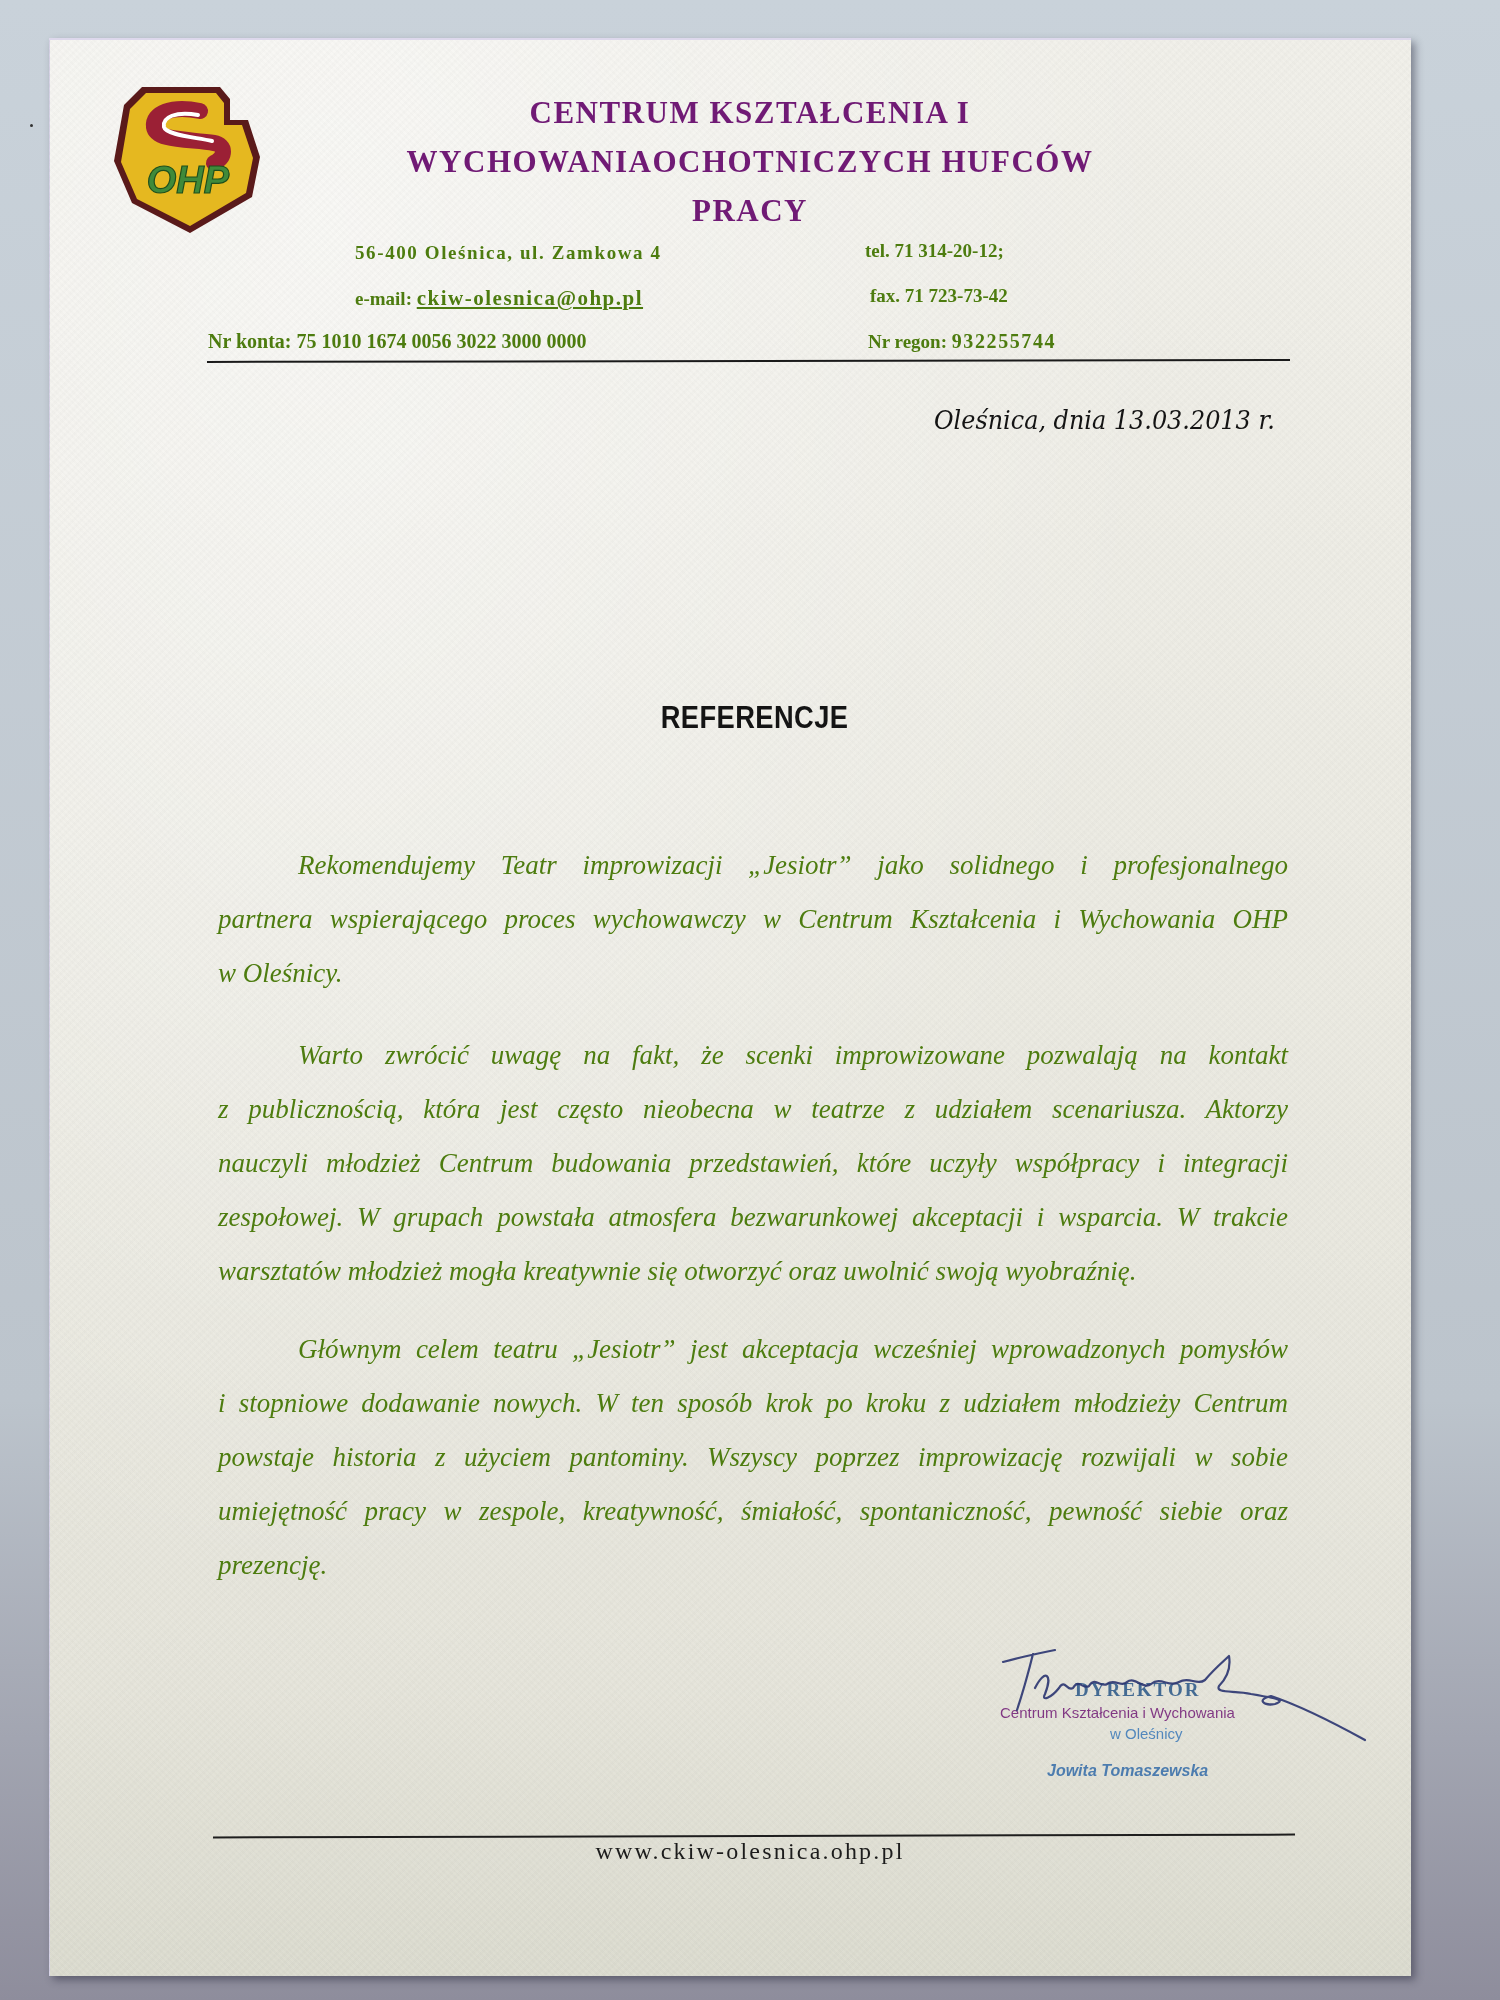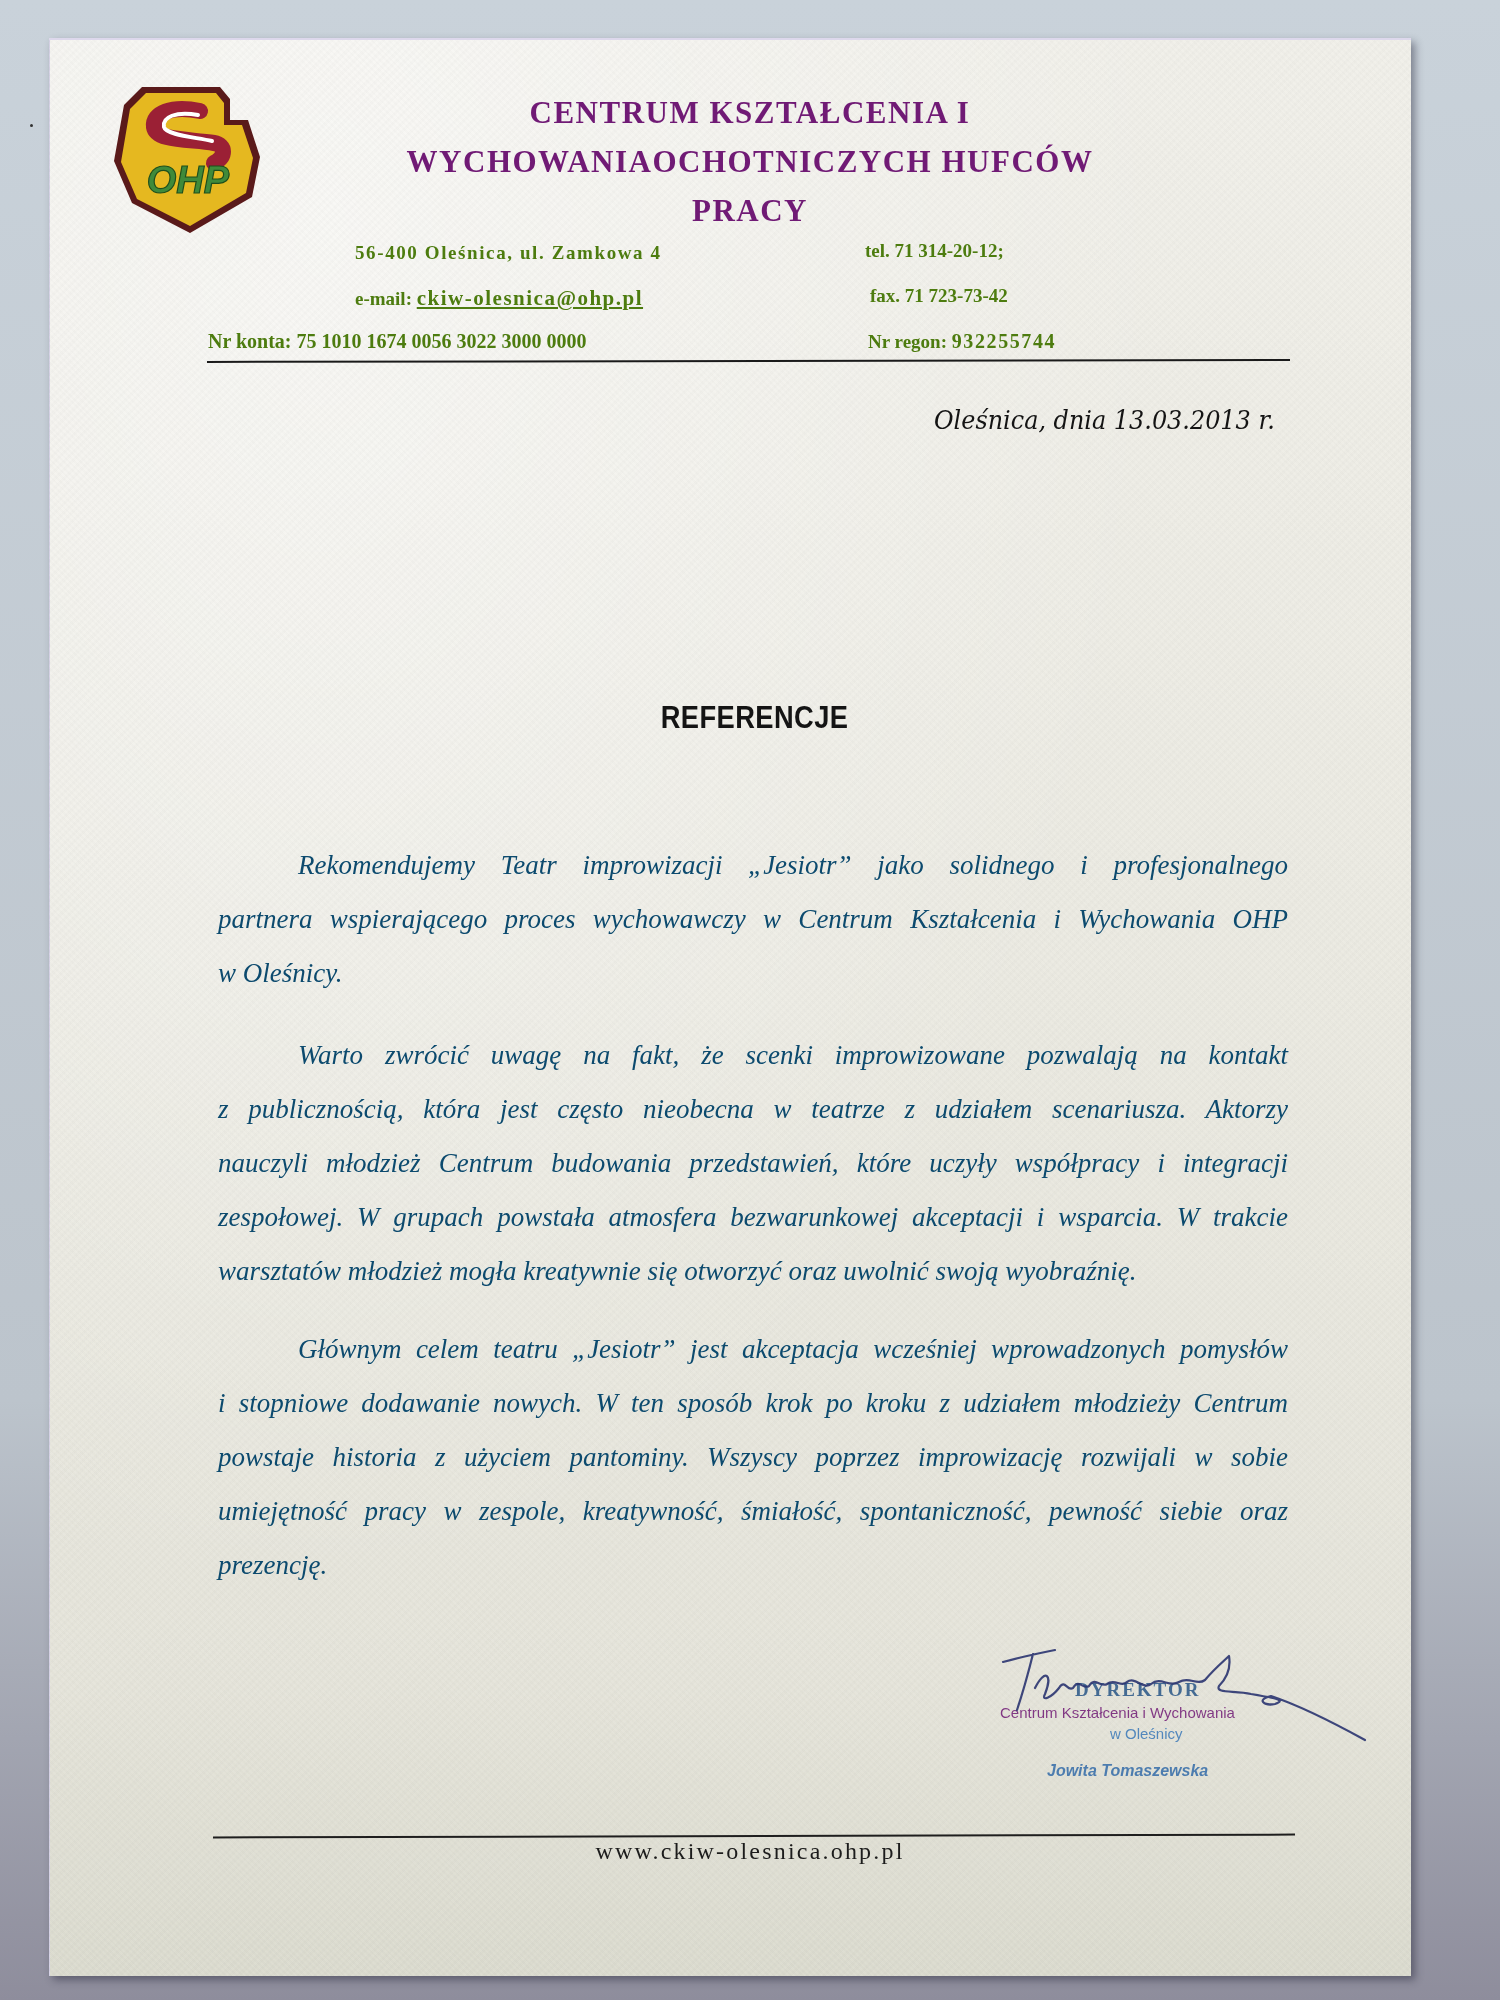--- a/index.html
+++ b/index.html
@@ -123,7 +123,7 @@
       font-style: italic;
       font-size: 27px;
       line-height: 54px;
-      color: #0c4a6e;
+      color: #4d7c0f;
       text-align: justify;
       text-align-last: left;
     }

